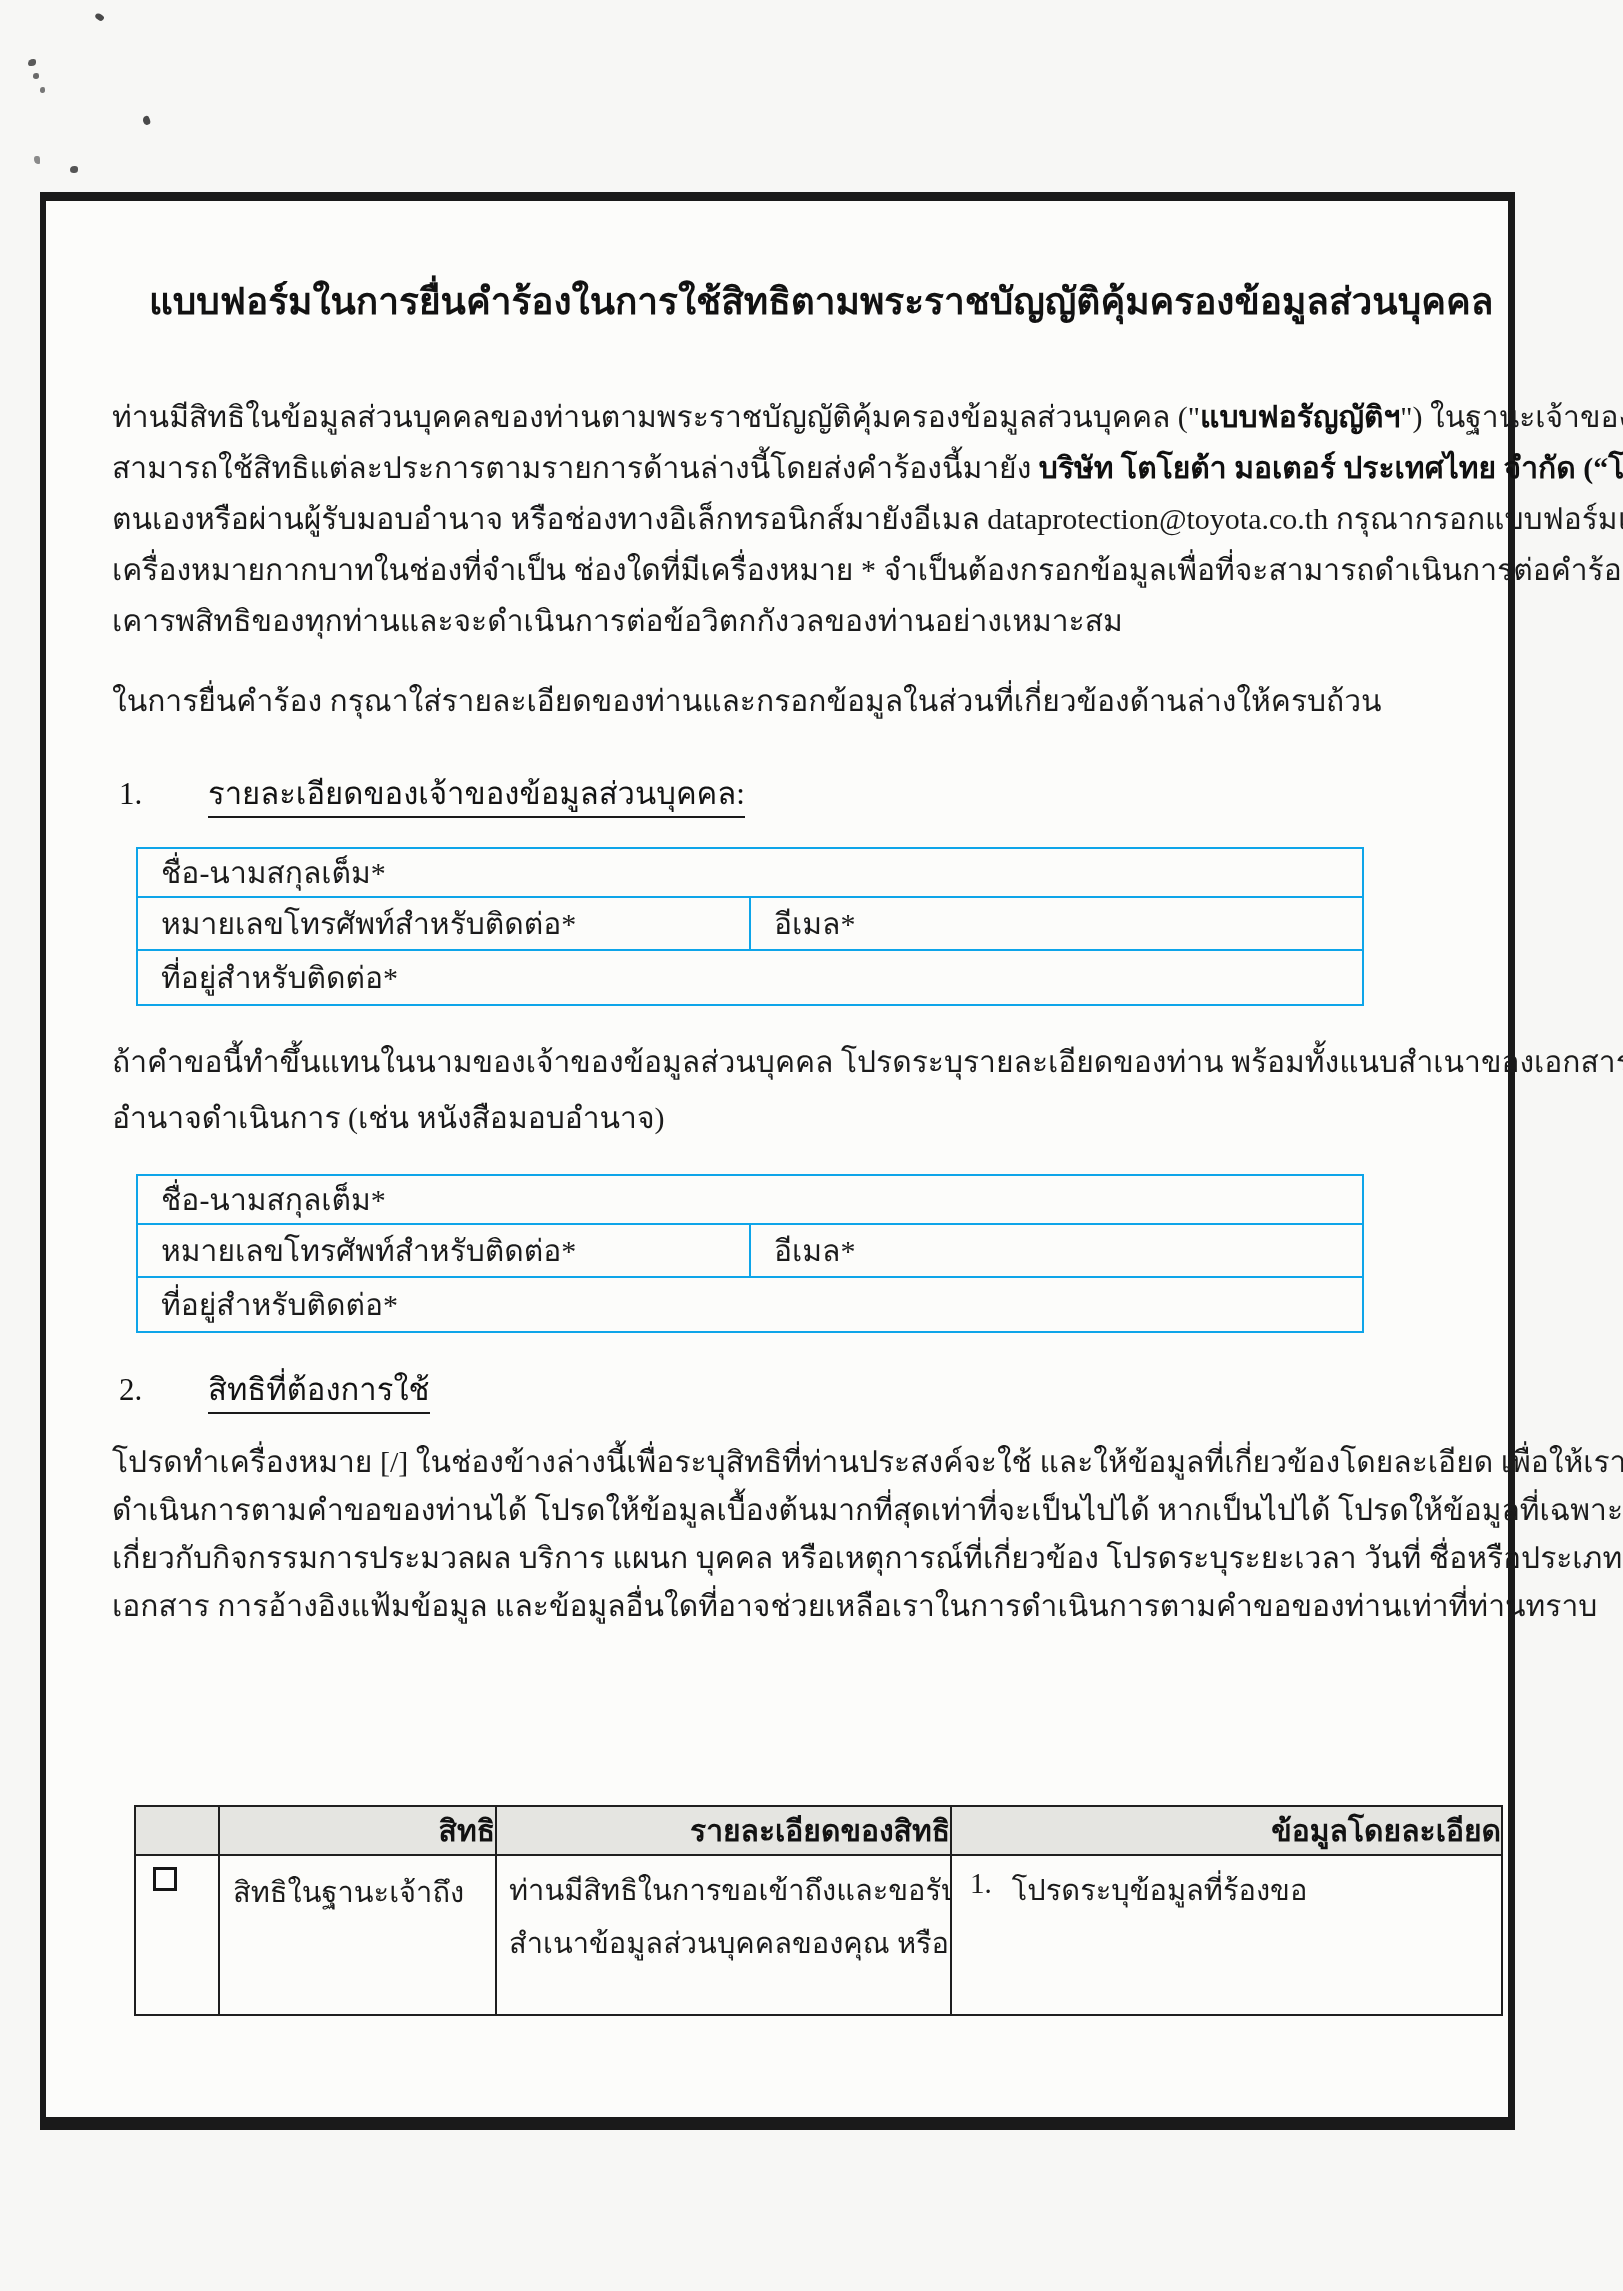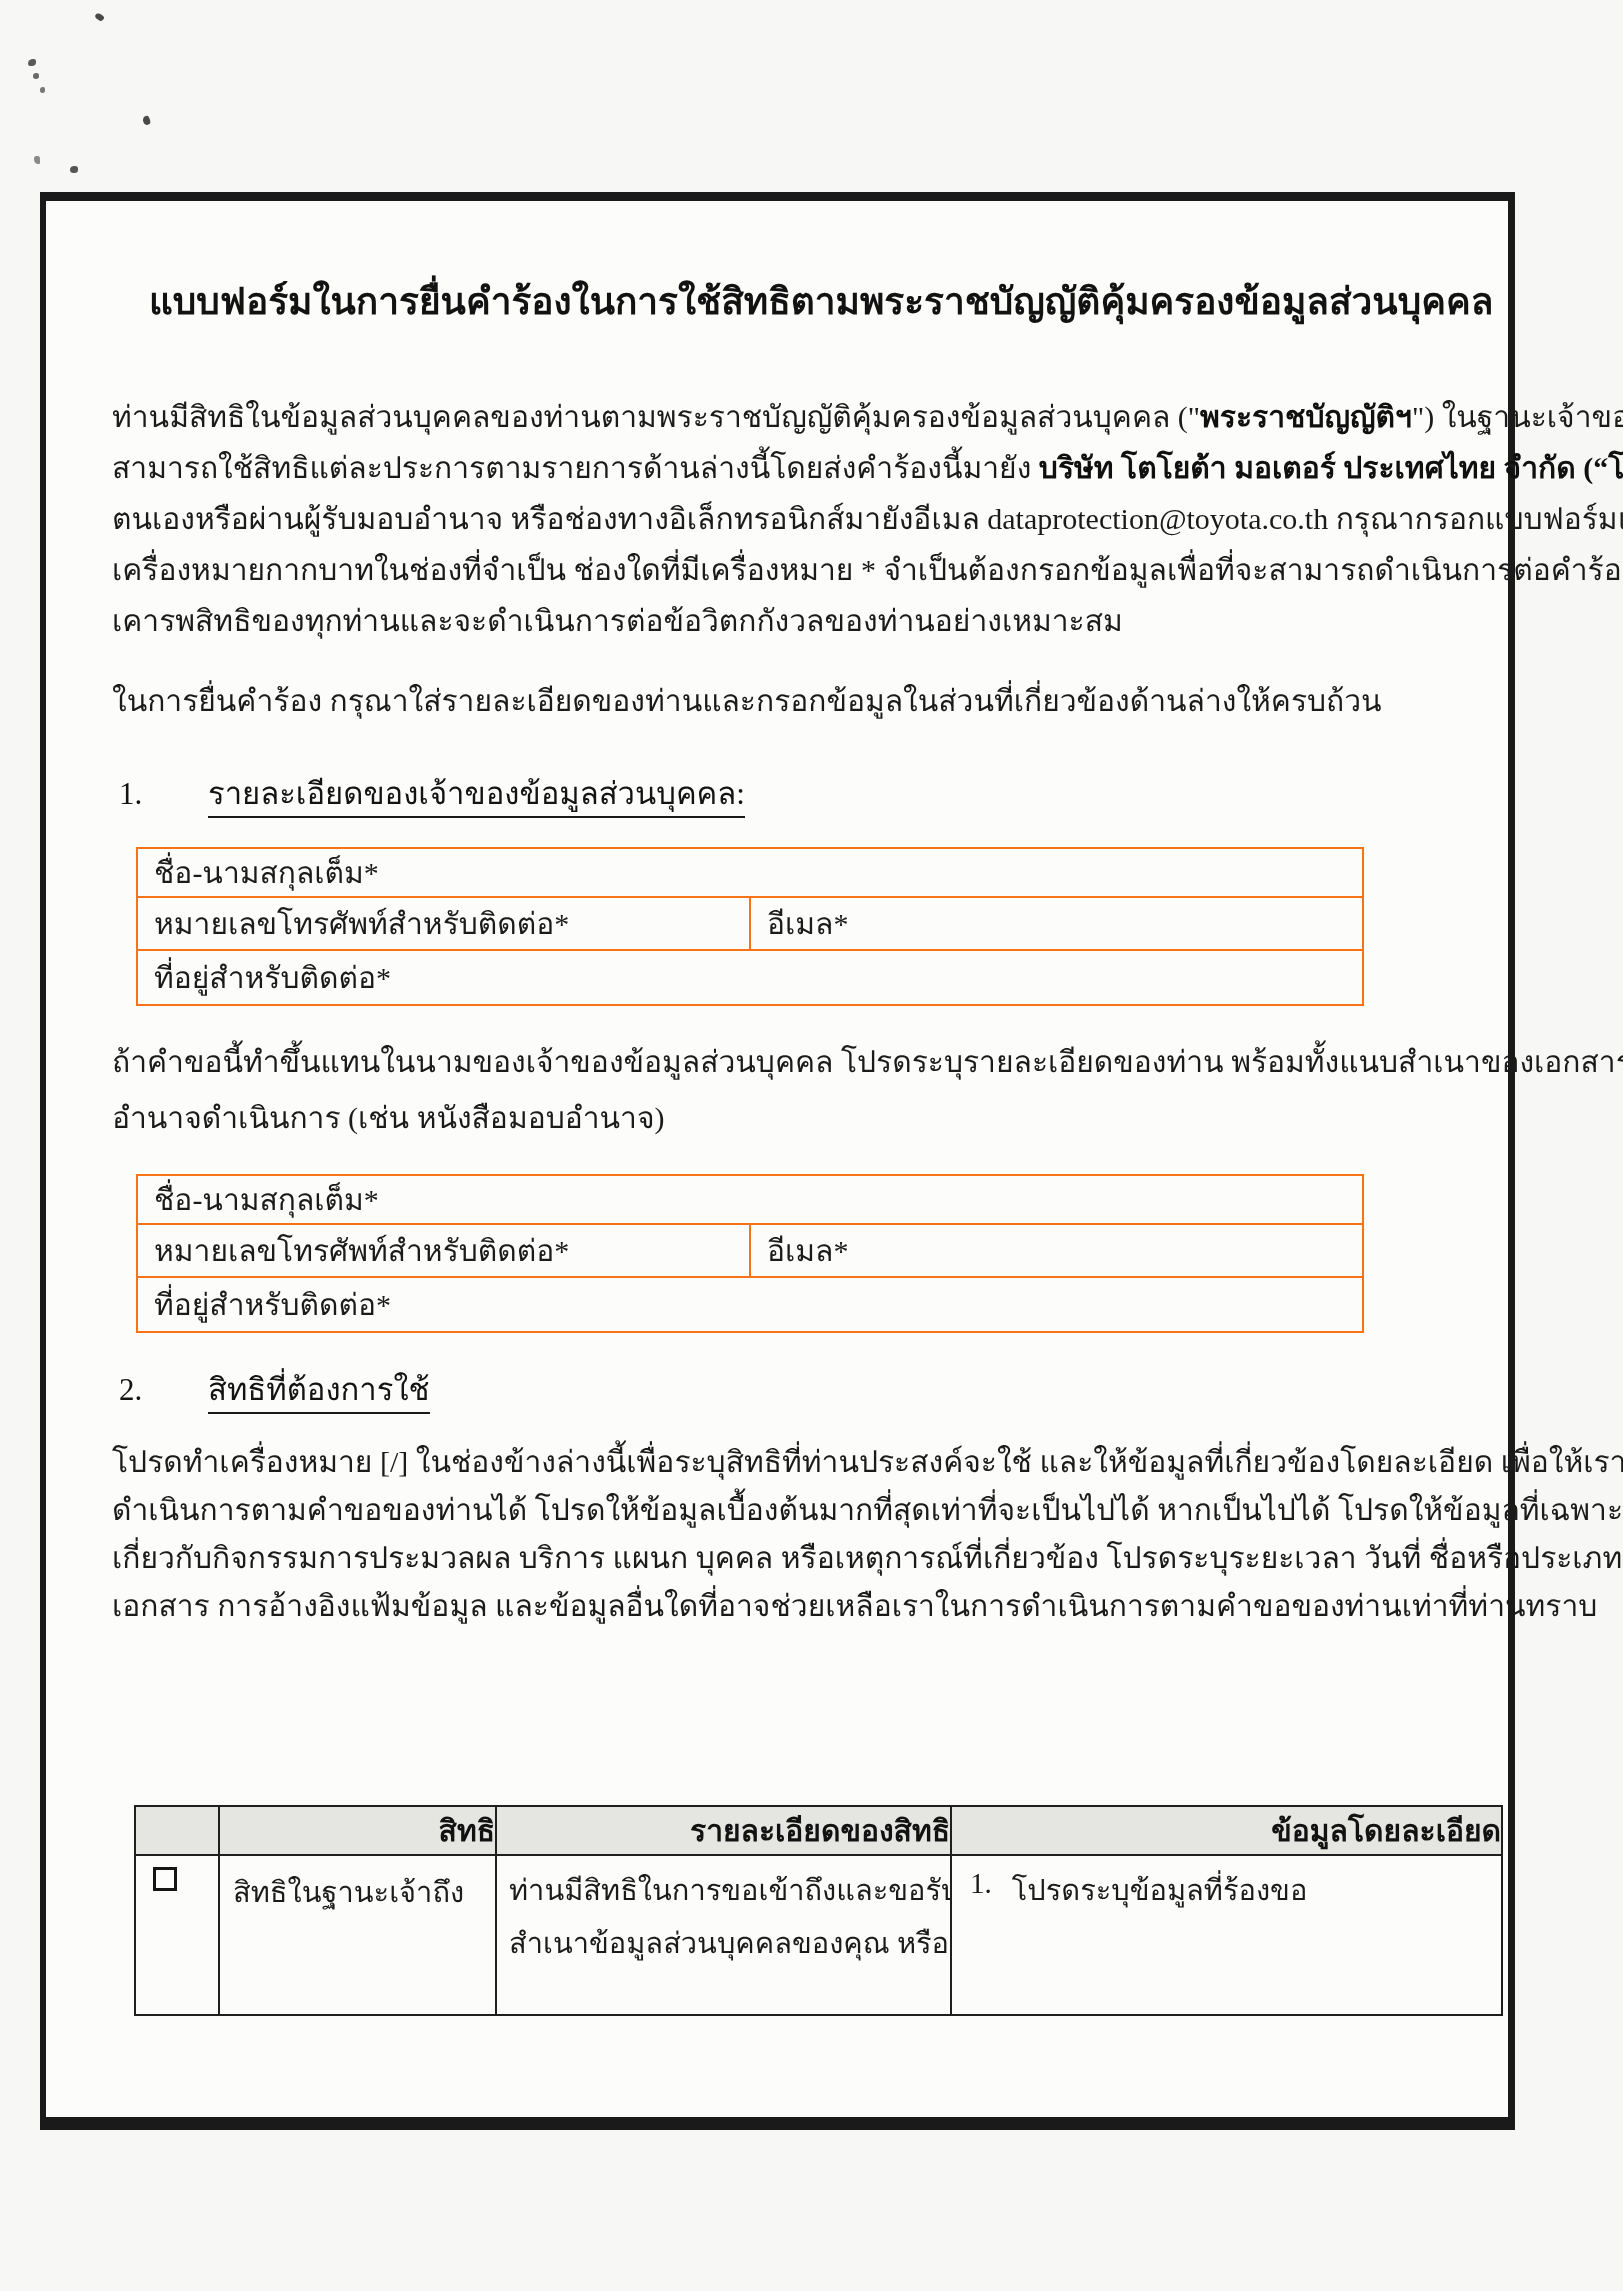--- a/index.html
+++ b/index.html
@@ -103,7 +103,7 @@
   <div class="title">แบบฟอร์มในการยื่นคำร้องในการใช้สิทธิตามพระราชบัญญัติคุ้มครองข้อมูลส่วนบุคคล</div>
 
   <div class="para p1">
-      <div class="tline"><span>ท่านมีสิทธิในข้อมูลส่วนบุคคลของท่านตามพระราชบัญญัติคุ้มครองข้อมูลส่วนบุคคล ("</span><span class="b">พระราชบัญญัติฯ</span><span>") ในฐานะเจ้าของข้อมูล ท่าน</span></div>
+      <div class="tline"><span>ท่านมีสิทธิในข้อมูลส่วนบุคคลของท่านตามพระราชบัญญัติคุ้มครองข้อมูลส่วนบุคคล ("</span><span class="b">แบบฟอรัญญัติฯ</span><span>") ในฐานะเจ้าของข้อมูล ท่าน</span></div>
       <div class="tline"><span>สามารถใช้สิทธิแต่ละประการตามรายการด้านล่างนี้โดยส่งคำร้องนี้มายัง </span><span class="b">บริษัท โตโยต้า มอเตอร์ ประเทศไทย จำกัด (“โตโยต้า”)</span></div>
       <div class="tline"><span>ตนเองหรือผ่านผู้รับมอบอำนาจ หรือช่องทางอิเล็กทรอนิกส์มายังอีเมล dataprotection@toyota.co.th กรุณากรอกแบบฟอร์มและทำ</span></div>
       <div class="tline"><span>เครื่องหมายกากบาทในช่องที่จำเป็น ช่องใดที่มีเครื่องหมาย * จำเป็นต้องกรอกข้อมูลเพื่อที่จะสามารถดำเนินการต่อคำร้องนี้ต่อไปได้ เรา</span></div>

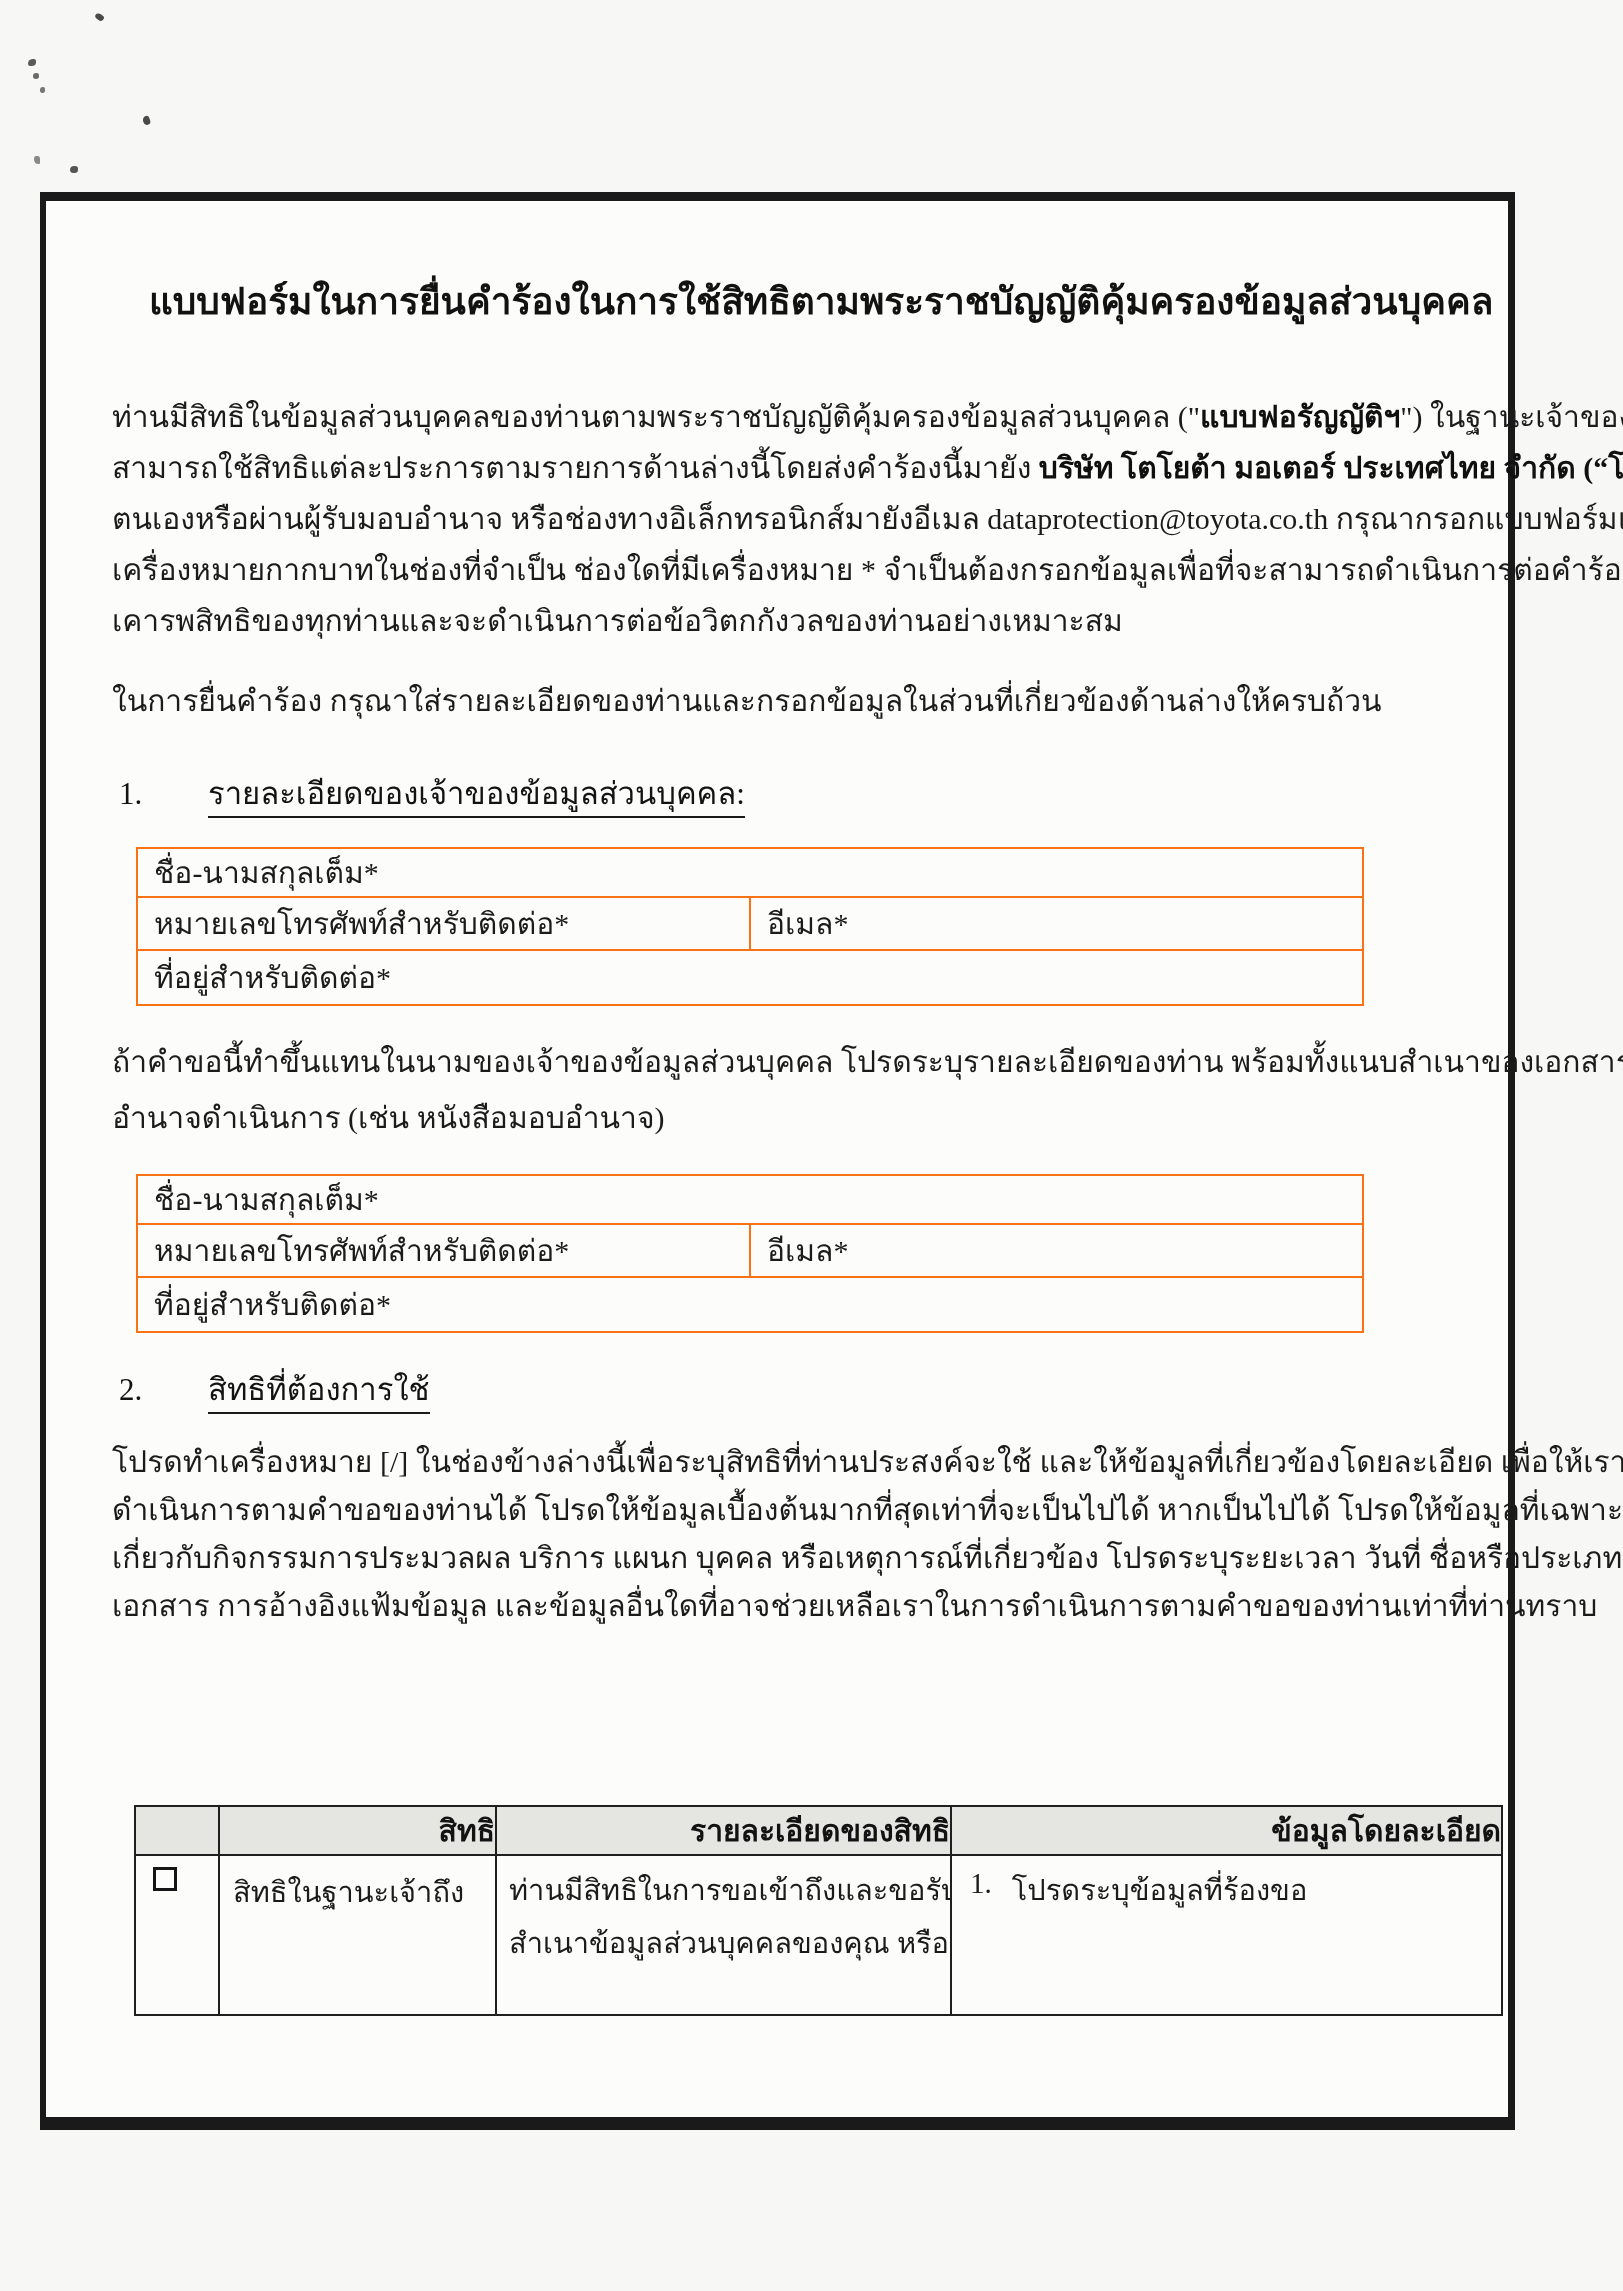--- a/index.html
+++ b/index.html
@@ -53,8 +53,8 @@
   .contact{left:136px;top:847px;width:1228px;}
   .contact.t2{top:1174px;}
   .contact td{
-    border:2px solid #f97316;
-    font-size:30px;padding:0 0 0 16px;vertical-align:middle;
+    border:2px solid #0ea5e9;
+    font-size:30px;padding:0 0 0 23px;vertical-align:middle;
     overflow:hidden;white-space:nowrap;
   }
   .contact .r1 td{height:46px;}

